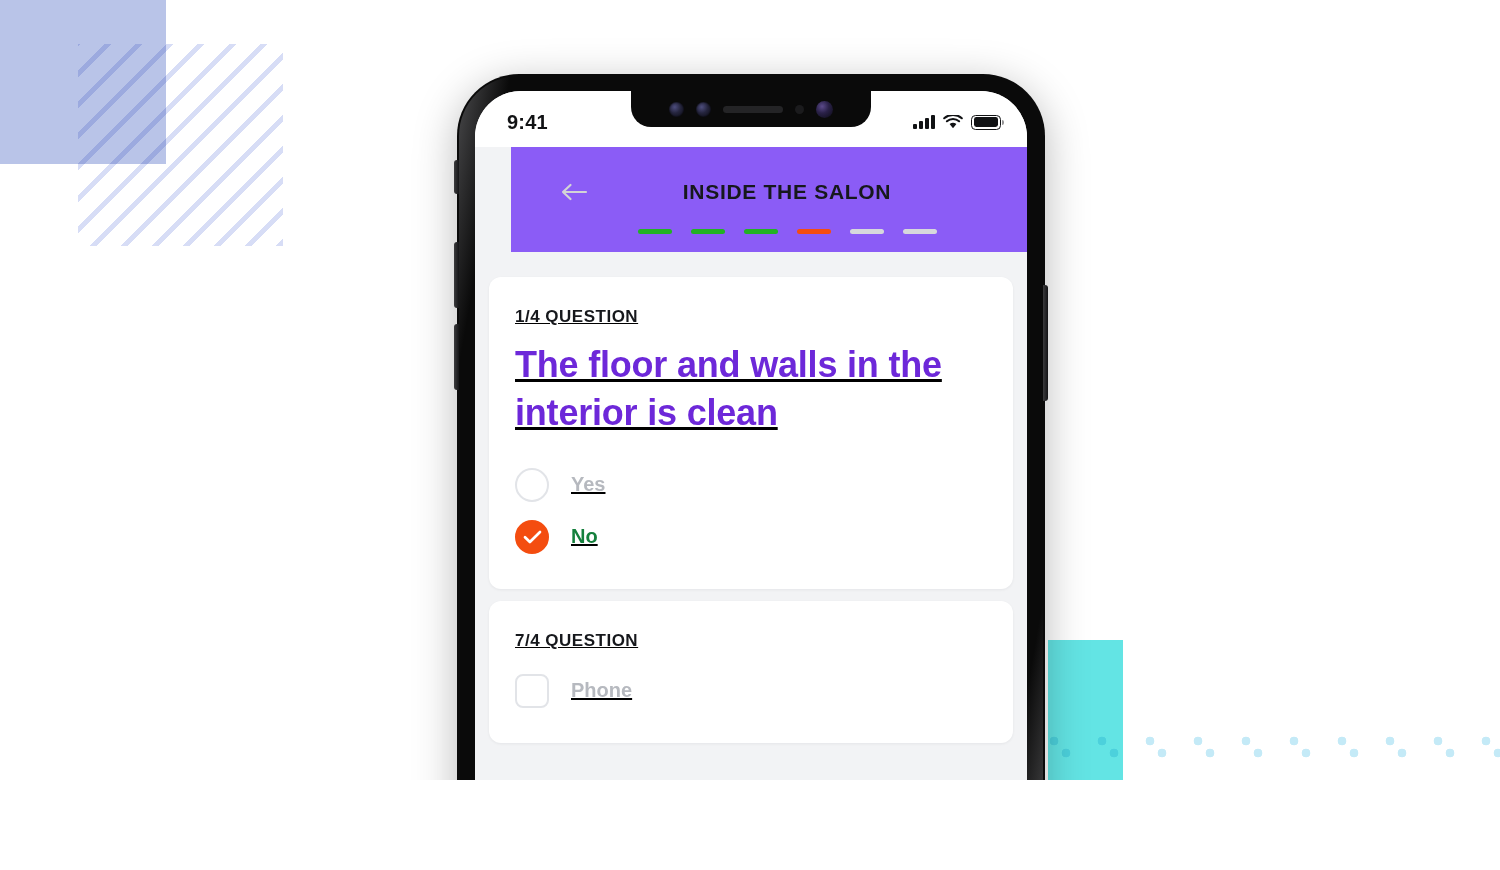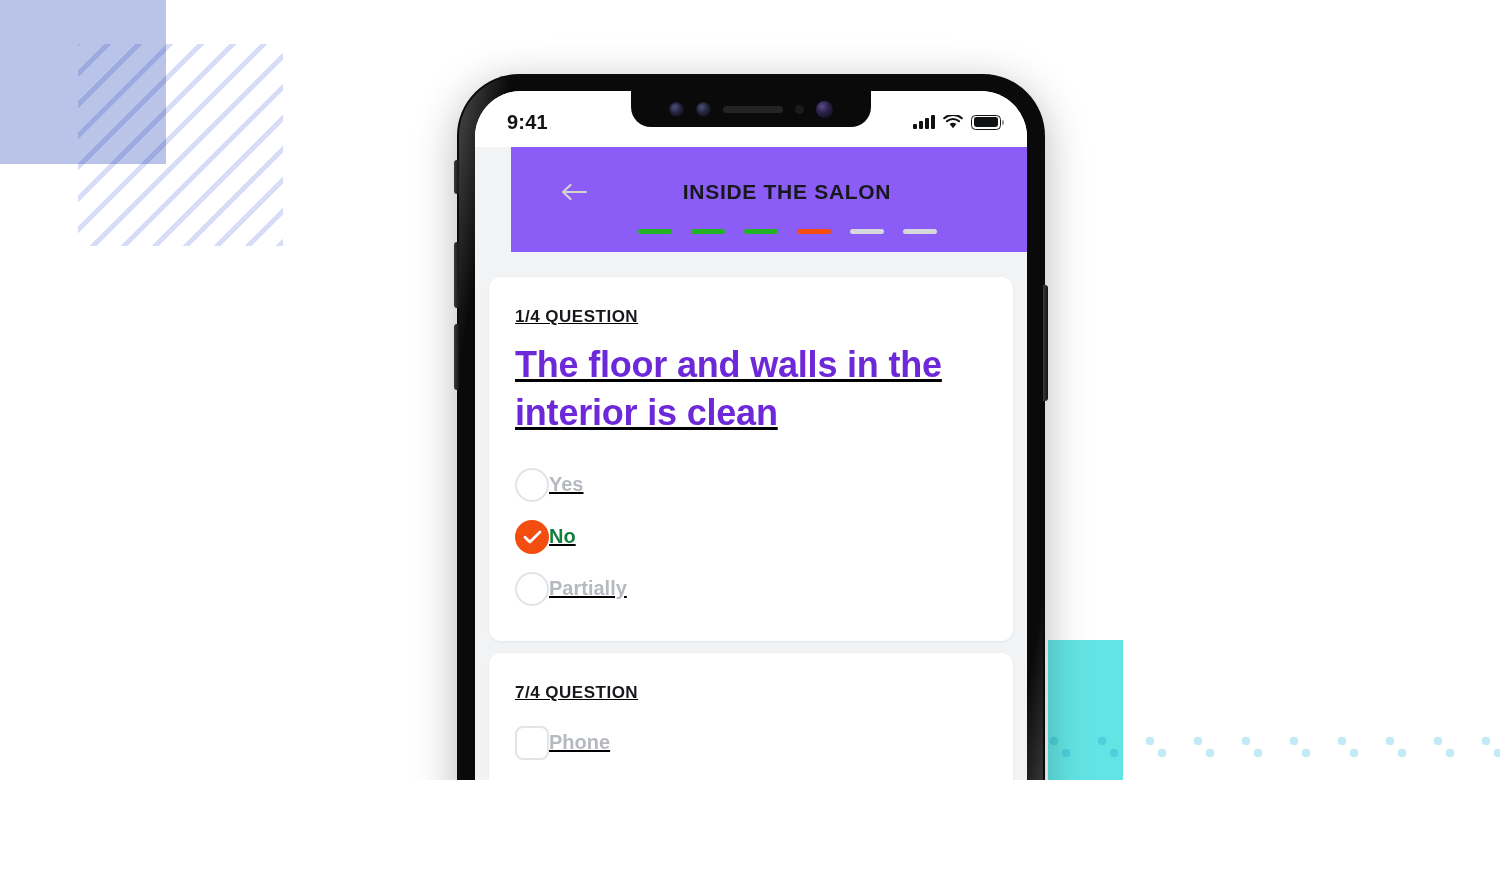--- a/index.html
+++ b/index.html
@@ -285,6 +285,7 @@
   .option {
     display: flex;
     align-items: center;
+    gap: 22px;
     padding: 9px 0;
     cursor: pointer;
   }

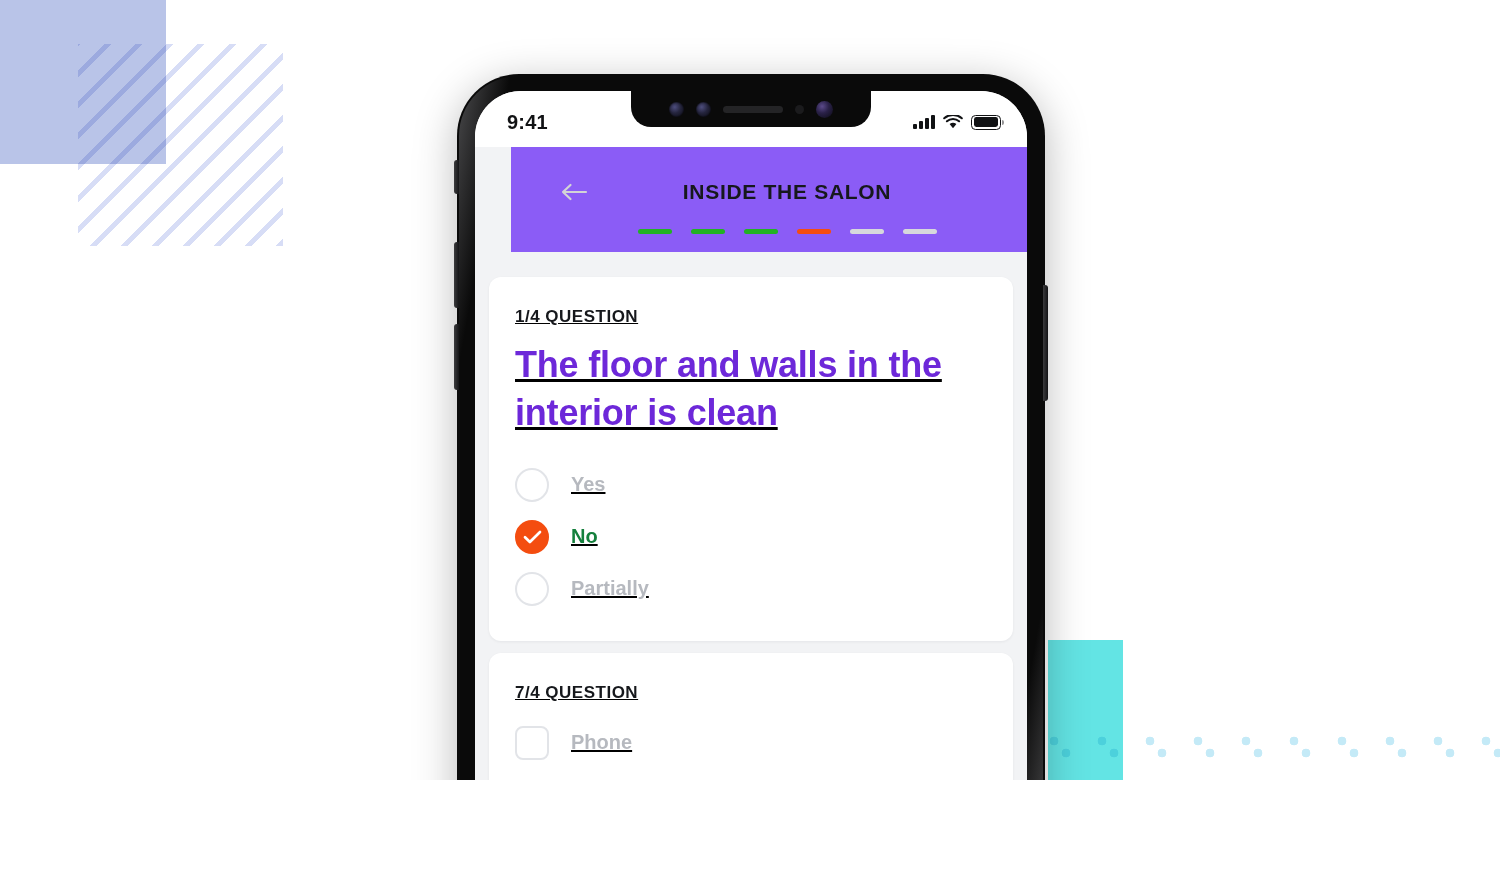--- a/index.html
+++ b/index.html
@@ -406,10 +406,6 @@
               </div>
               <div class="option-label">No</div>
             </div>
-            <div class="option">
-              <div class="radio"></div>
-              <div class="option-label">Partially</div>
-            </div>
           </div>
           <div class="card">
             <div class="q-index">7/4 QUESTION</div>

